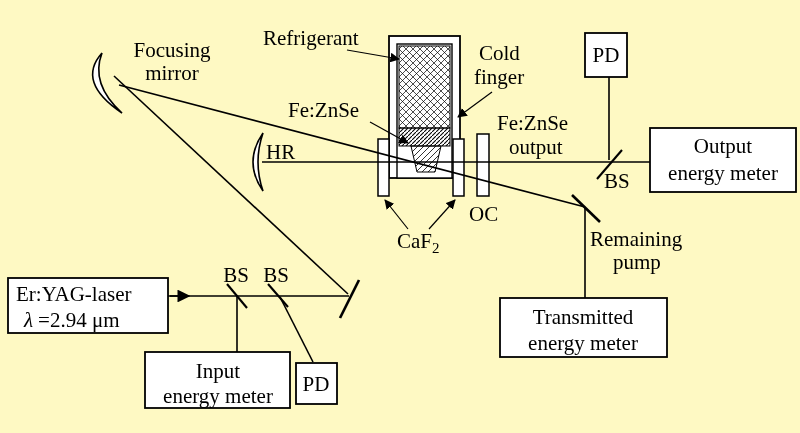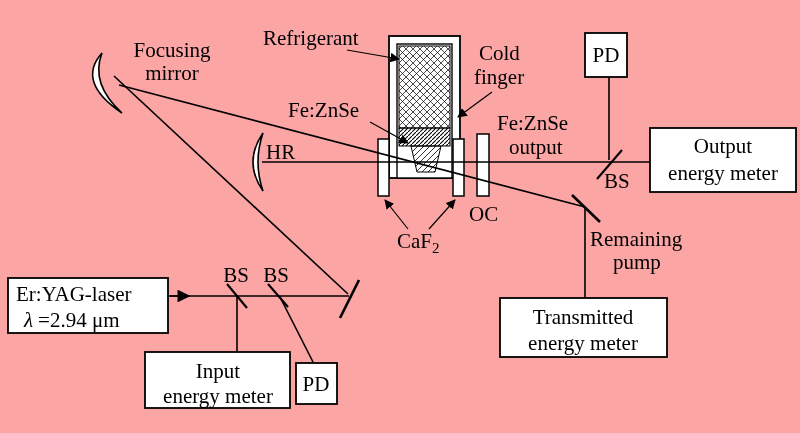--- a/index.html
+++ b/index.html
@@ -7,7 +7,7 @@
     position: relative;
     width: 800px;
     height: 433px;
-    background: #fca5a5;
+    background: #fef9c3;
     overflow: hidden;
   }
   svg { display: block; }

